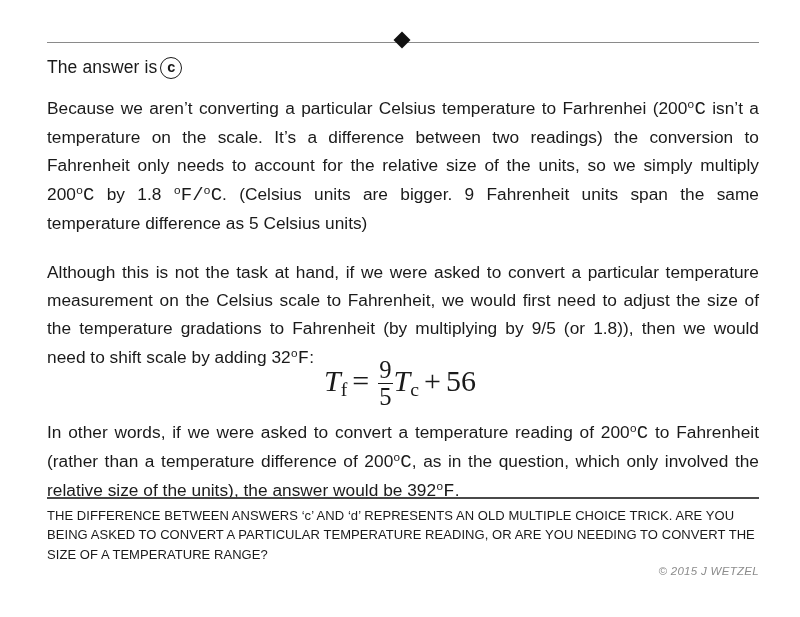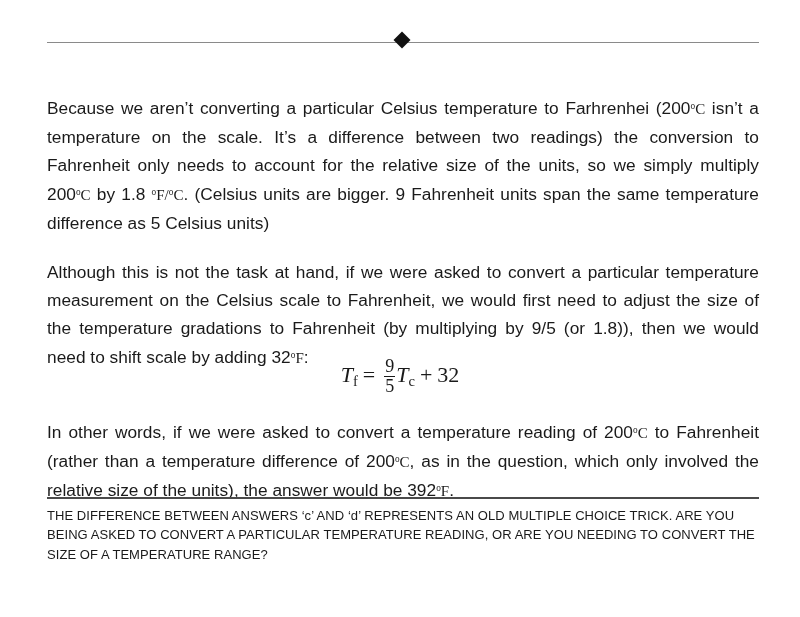--- a/index.html
+++ b/index.html
@@ -176,6 +176,9 @@
     <div class="diamond"></div>
   </div>
 
+  <div class="answer-line">
+    <span>The answer is</span><span class="circled">c</span>
+  </div>
 
   <div class="body-block" style="top:94px;">
     <p class="para">Because we aren’t converting a particular Celsius temperature to Farhrenhei (200<span class="unit"><sup>o</sup>C</span> isn’t a temperature on the scale.  It’s a difference between two readings) the conversion to Fahrenheit only needs to account for the relative size of the units, so we simply multiply 200<span class="unit"><sup>o</sup>C</span> by 1.8 <span class="unit"><sup>o</sup>F/<sup>o</sup>C</span>.  (Celsius units are bigger.  9 Fahrenheit units span the same temperature difference as 5 Celsius units)</p>

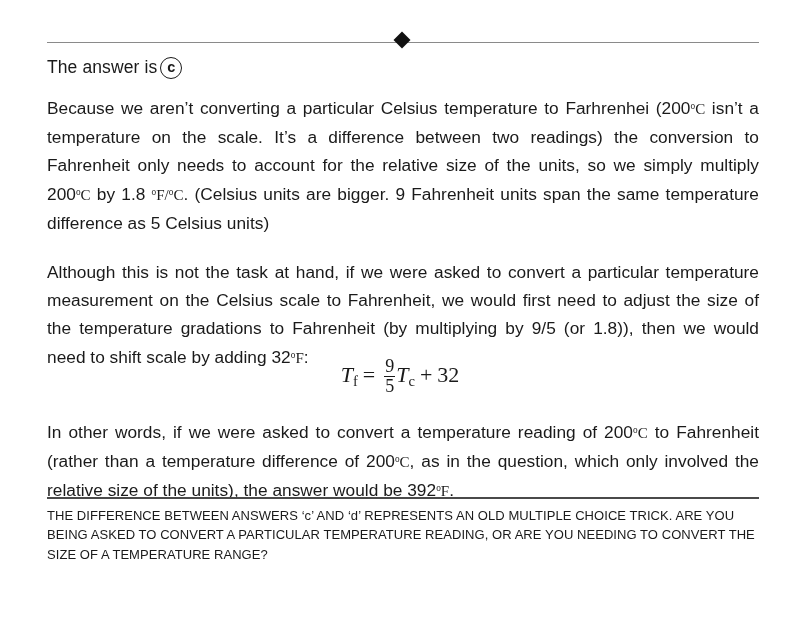--- a/index.html
+++ b/index.html
@@ -91,8 +91,8 @@
 
   
   .unit {
-    font-family: Liberation Serif, serif;
-    font-size: 15px;
+    font-family: Liberation Mono, monospace;
+    font-size: 19px;
     margin-top: 34px;
   }
   .unit sup {

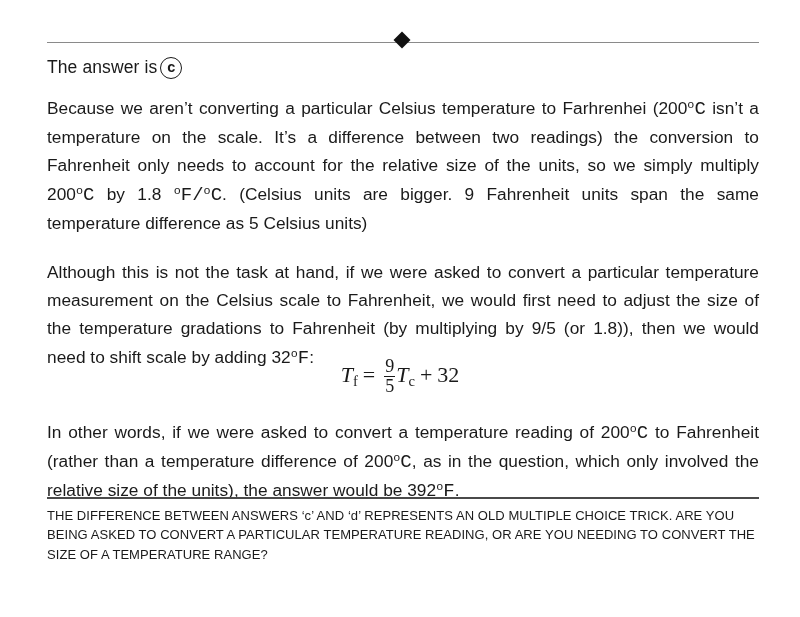--- a/index.html
+++ b/index.html
@@ -108,7 +108,7 @@
     width: 800px;
     text-align: center;
     font-family: "Liberation Serif", "DejaVu Serif", serif;
-    font-size: 22px;
+    font-size: 30px;
     color: #1a1a1a;
   }
   .formula .eq { display: inline-block; white-space: nowrap; }

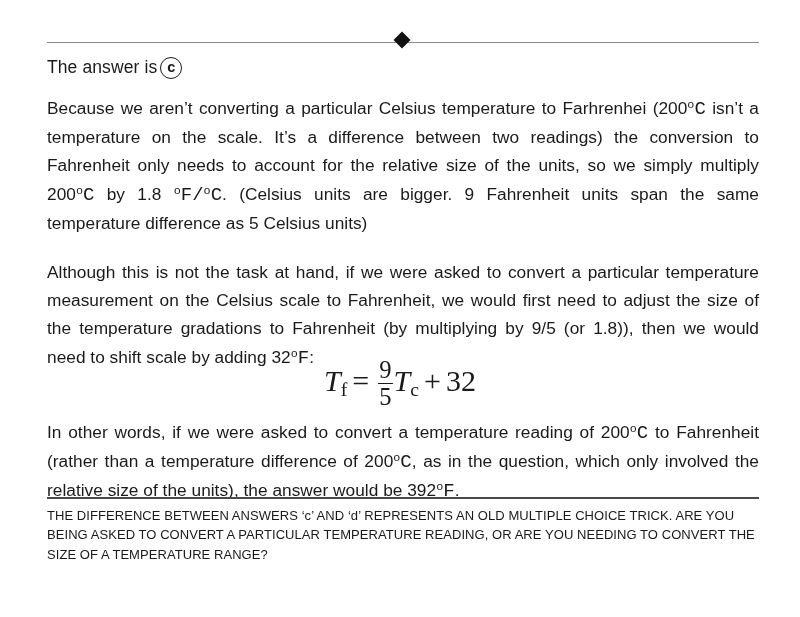--- a/index.html
+++ b/index.html
@@ -186,7 +186,7 @@
   </div>
 
   <div class="formula" style="top:358px;">
-    <span class="eq"><i>T</i><span class="sub">f</span><span class="op">=</span><span class="frac"><span class="num">9</span><span class="den">5</span></span><i>T</i><span class="sub">c</span><span class="op">+</span><span>32</span></span>
+    <span class="eq"><i>T</i><span class="sub">f</span><span class="op">=</span><span class="frac"><span class="num">9</span><span class="den">5</span></span><i>T</i><span class="sub">c</span><span class="op">+</span><span>56</span></span>
   </div>
 
   <div class="body-block" style="top:418px;">

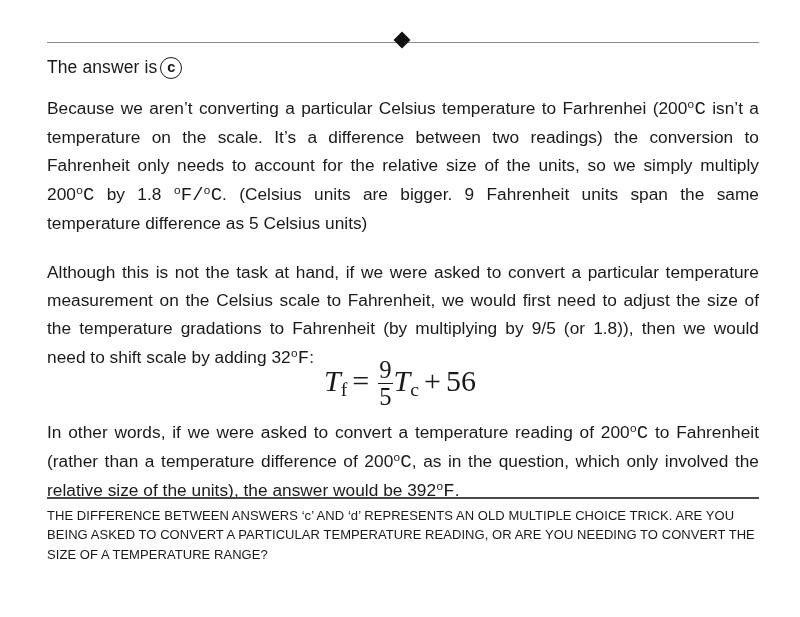--- a/index.html
+++ b/index.html
@@ -195,6 +195,7 @@
 
   <div class="footer-rule"></div>
   <div class="footer-note">THE DIFFERENCE BETWEEN ANSWERS ‘c’ AND ‘d’ REPRESENTS AN OLD MULTIPLE CHOICE TRICK.  ARE YOU BEING ASKED TO CONVERT A PARTICULAR TEMPERATURE READING, OR ARE YOU NEEDING TO CONVERT THE SIZE OF A TEMPERATURE RANGE?</div>
+  <div class="copyright">© 2015 J WETZEL</div>
 
 </div>
 

